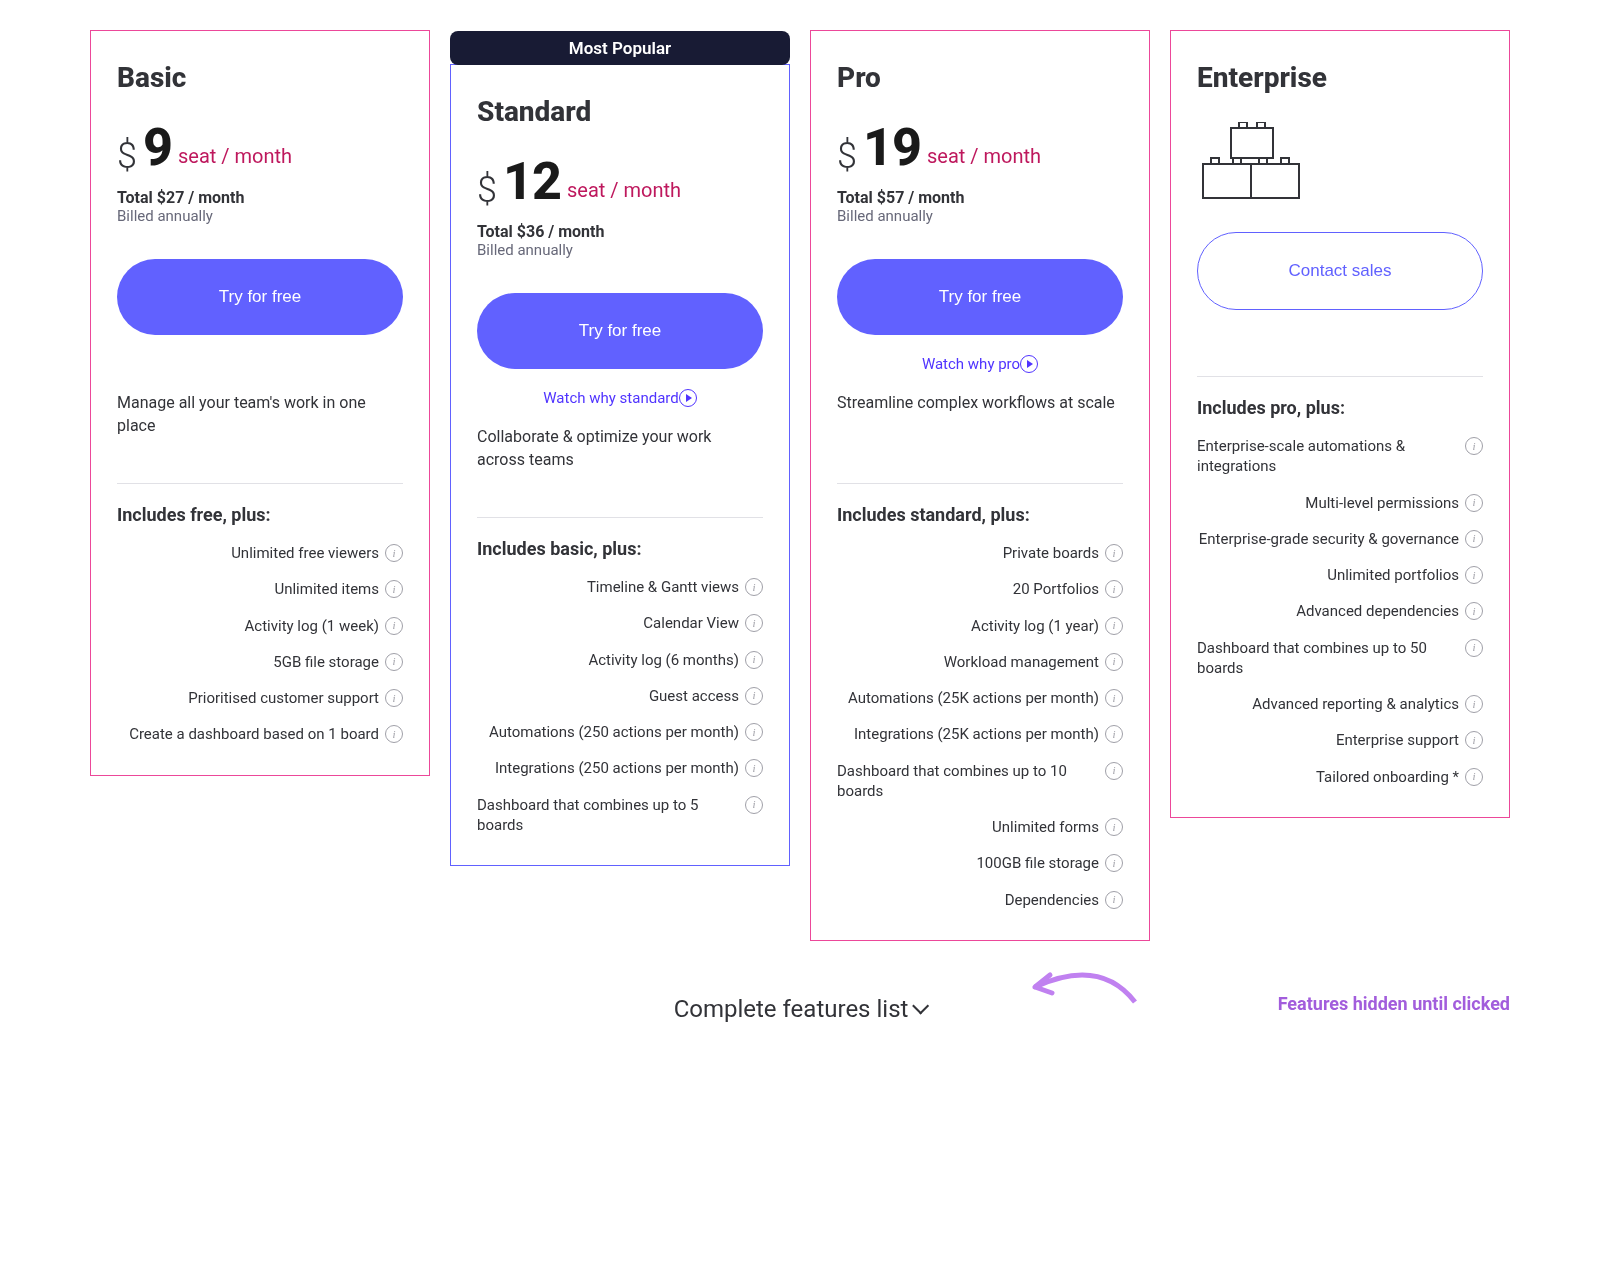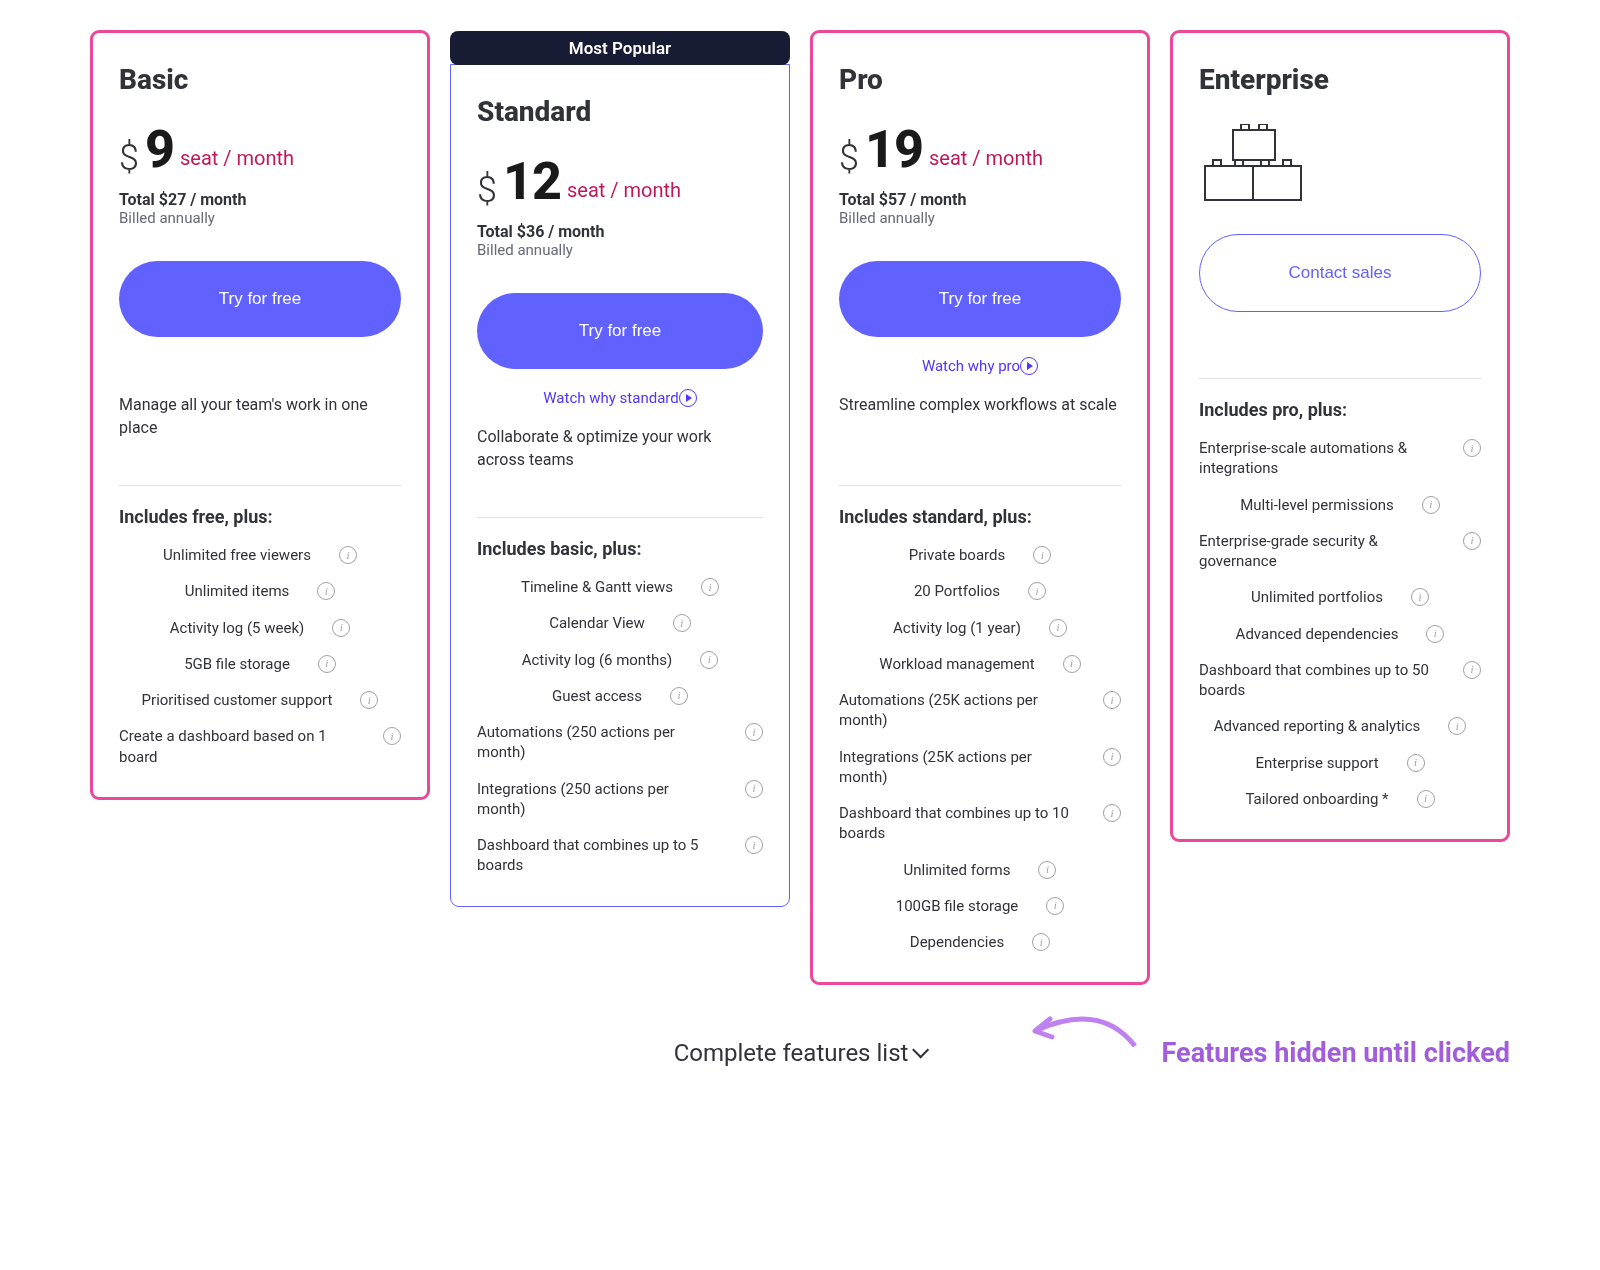--- a/index.html
+++ b/index.html
@@ -5,7 +5,7 @@
 * { box-sizing: border-box; margin: 0; padding: 0; }
 body { font-family: -apple-system, BlinkMacSystemFont, "Segoe UI", Roboto, Helvetica, Arial, sans-serif; background: #fff; padding: 30px 90px; width: 1600px; }
 .pricing-grid { display: grid; grid-template-columns: repeat(4, 1fr); gap: 20px; align-items: start; }
-.plan-card { border: 3px solid #ec4899; border-radius: 9px; padding: 30px 26px; background: #fff; position: relative; }
+.plan-card { border: 1px solid #ec4899; border-radius: 0; padding: 30px 26px; background: #fff; position: relative; }
 .plan-card.highlight { border: 1px solid #6161ff; border-top-left-radius: 0; border-top-right-radius: 0; }
 .popular-badge { position: absolute; top: -34px; left: -1px; right: -1px; background: #181b34; color: #fff; text-align: center; padding: 7px 0; font-size: 17px; font-weight: 600; border-top-left-radius: 12px; border-top-right-radius: 12px; border-radius: 8px; }
 .plan-title { font-size: 28px; font-weight: 800; color: #323338; margin-bottom: 28px; }

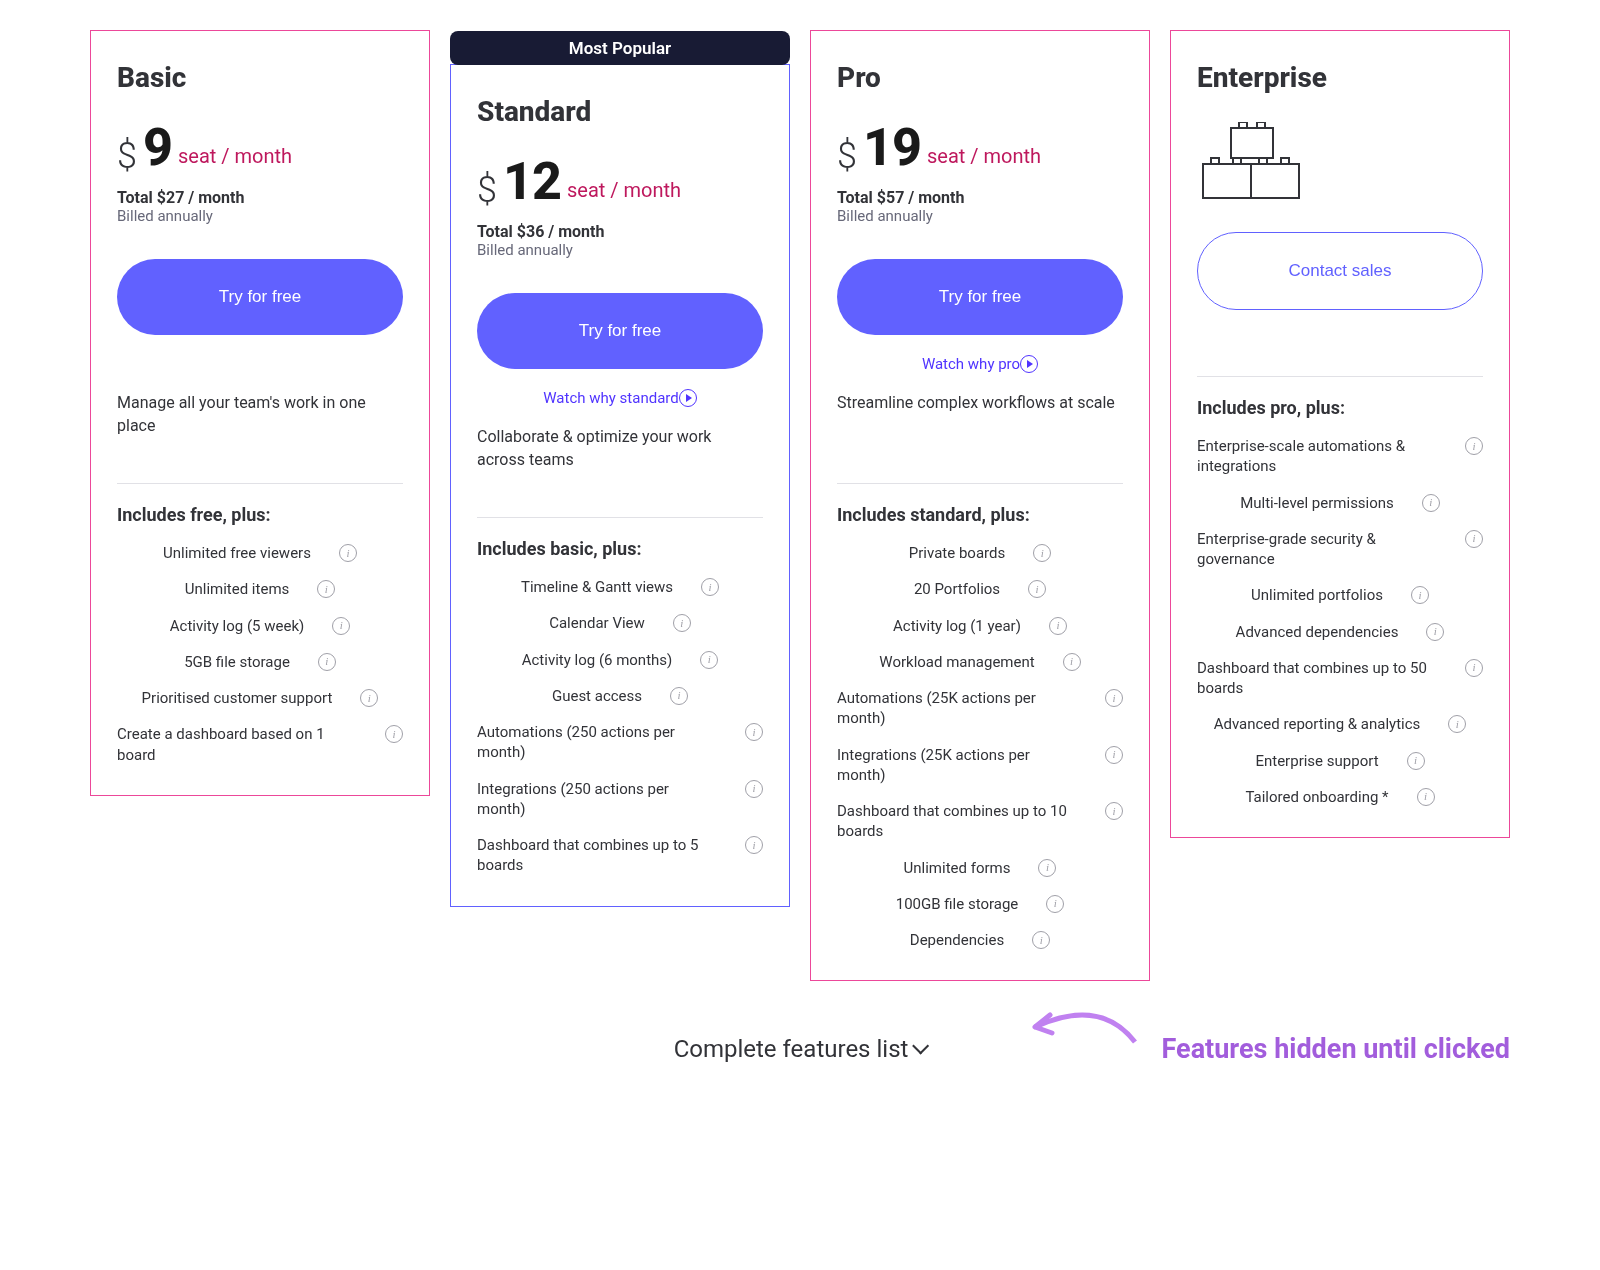--- a/index.html
+++ b/index.html
@@ -25,7 +25,7 @@
 .divider { border: none; border-top: 1px solid #e1e1e6; margin: 26px 0 20px; }
 .includes-heading { font-size: 18px; font-weight: 700; color: #323338; margin-bottom: 18px; }
 .feature-list { list-style: none; display: flex; flex-direction: column; gap: 16px; }
-.feature-item { display: flex; justify-content: center; align-items: flex-start; gap: 28px; font-size: 15px; color: #323338; line-height: 1.35; }
+.feature-item { display: flex; justify-content: flex-end; align-items: flex-start; gap: 6px; font-size: 15px; color: #323338; line-height: 1.35; }
 .info-icon { flex: 0 0 18px; width: 18px; height: 18px; border: 1.3px solid #a0a0a8; border-radius: 50%; display: inline-flex; align-items: center; justify-content: center; font-size: 11px; color: #a0a0a8; font-style: italic; font-family: Georgia, serif; margin-top: 1px; }
 .illustration { margin-bottom: 28px; }
 .footer-row { position: relative; margin-top: 34px; height: 70px; }

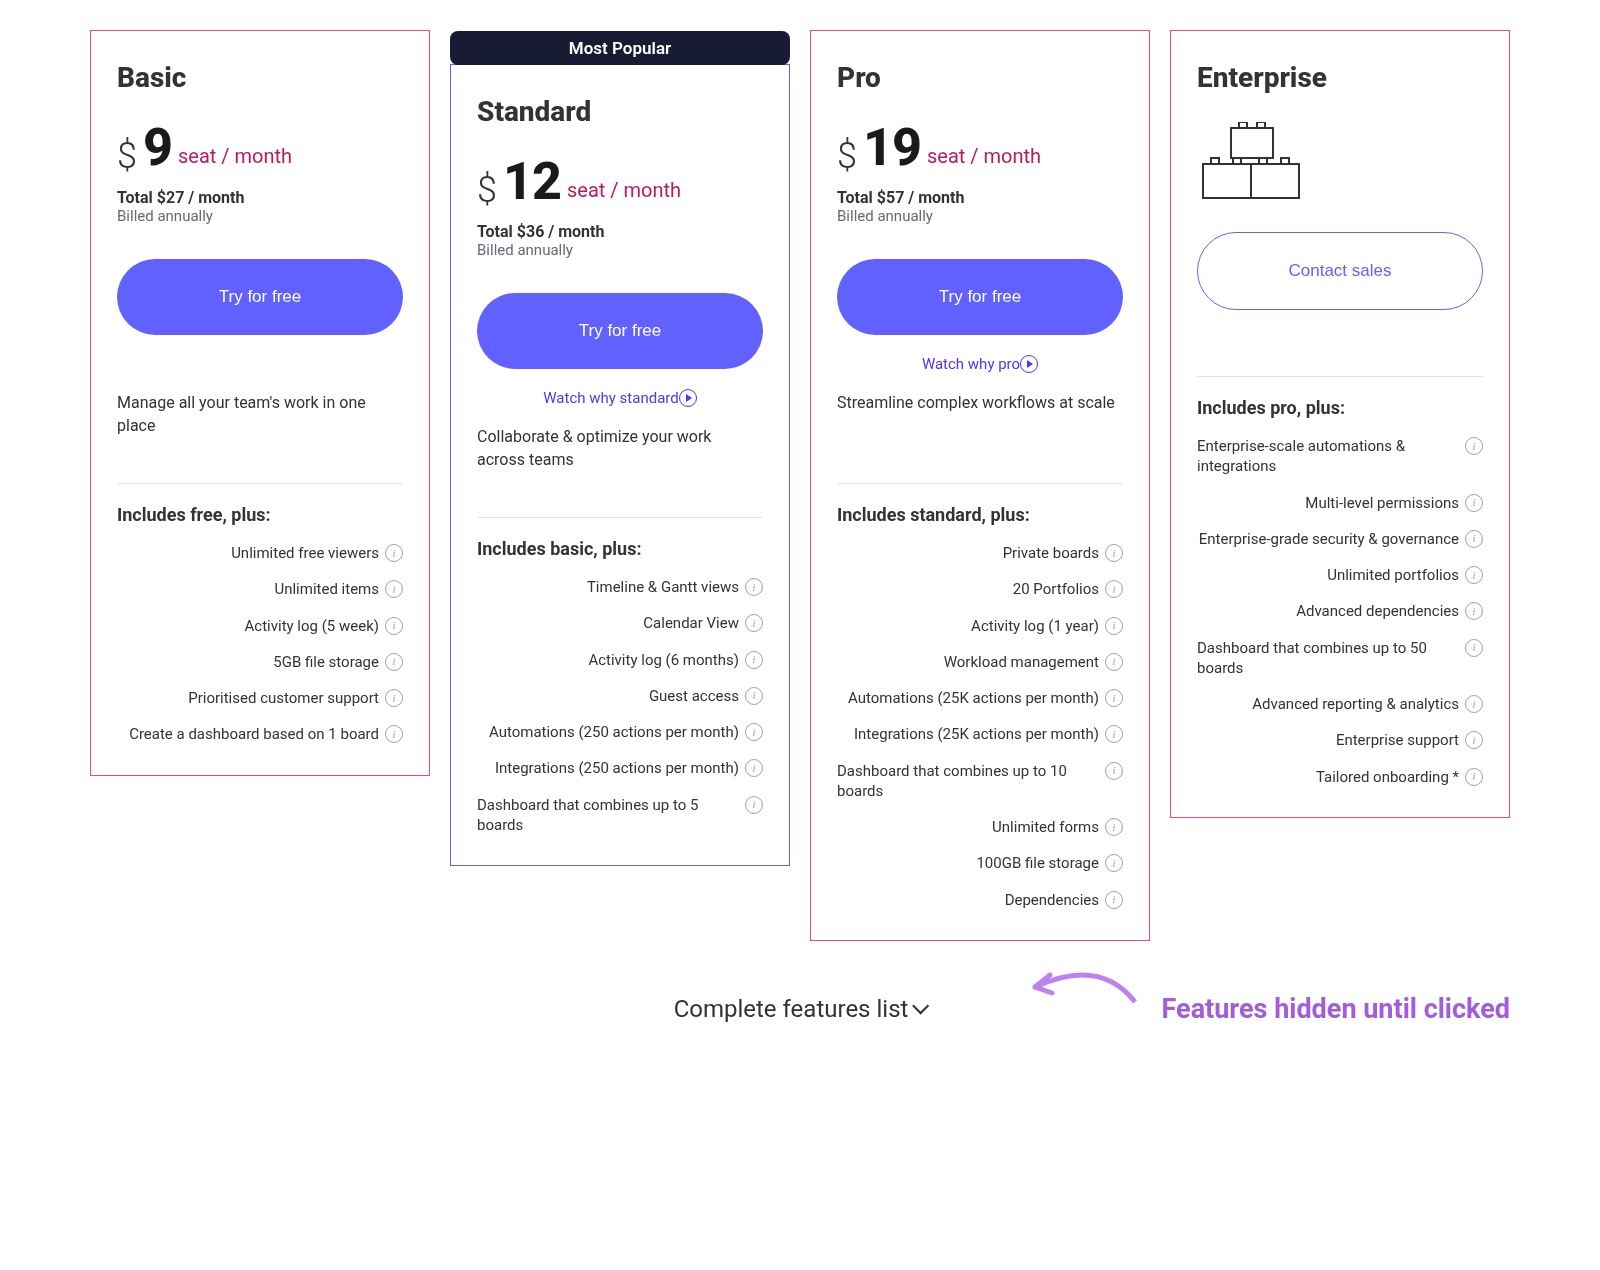--- a/index.html
+++ b/index.html
@@ -63,7 +63,7 @@
           <span class="info-icon">i</span>
         </li>
         <li class="feature-item">
-          <span>Activity log (5 week)</span>
+          <span>Activity log (1 week)</span>
           <span class="info-icon">i</span>
         </li>
         <li class="feature-item">

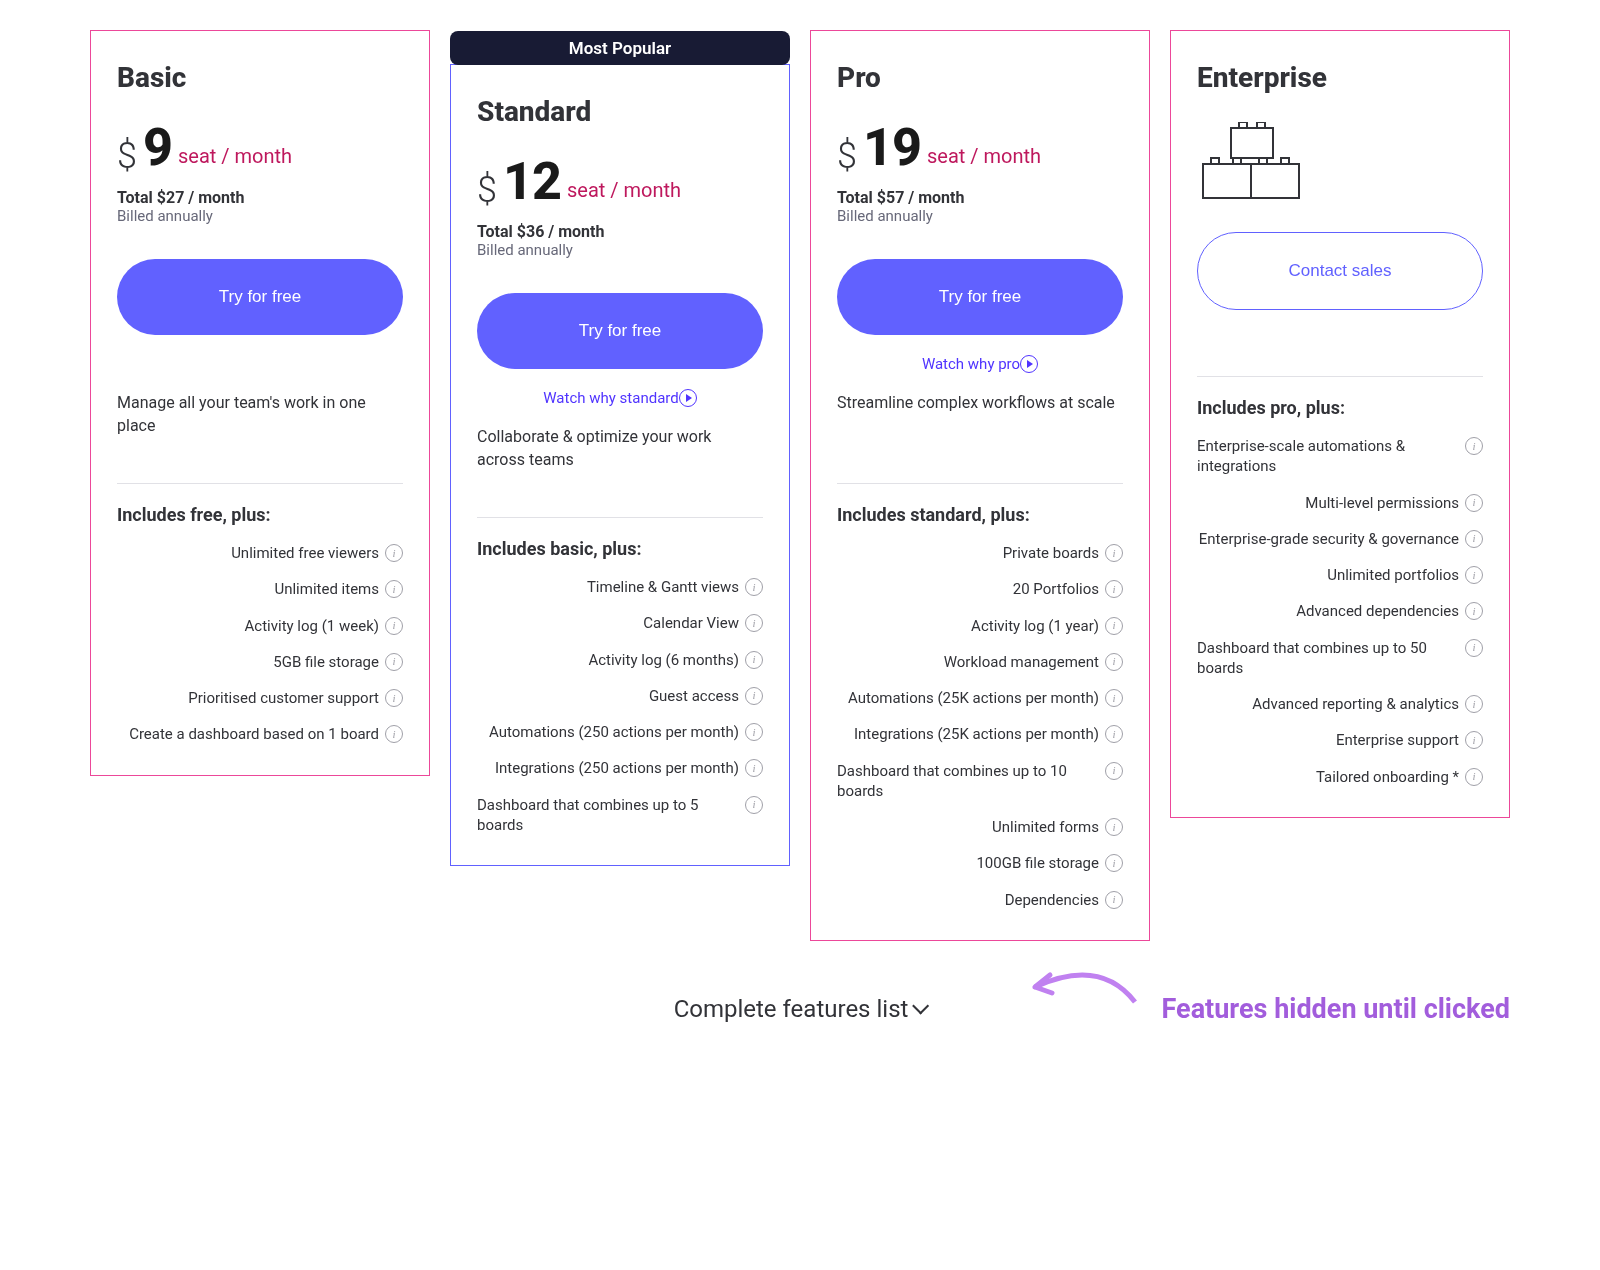--- a/index.html
+++ b/index.html
@@ -31,7 +31,7 @@
 .footer-row { position: relative; margin-top: 34px; height: 70px; }
 .complete-link { position: absolute; left: 50%; transform: translateX(-50%); font-size: 24px; color: #323338; cursor: pointer; display: flex; align-items: center; gap: 6px; margin-top: 20px; }
 .chevron-down { display: inline-block; width: 12px; height: 12px; border-right: 2px solid #323338; border-bottom: 2px solid #323338; transform: rotate(45deg); margin-top: -6px; }
-.annotation-text { position: absolute; right: 0; top: 18px; color: #a25ddc; font-size: 27px; font-weight: 700; }
+.annotation-text { position: absolute; right: 0; top: 18px; color: #a25ddc; font-size: 18px; font-weight: 700; }
 .annotation-arrow { position: absolute; right: 370px; top: -18px; }
 </style>
 </head>

